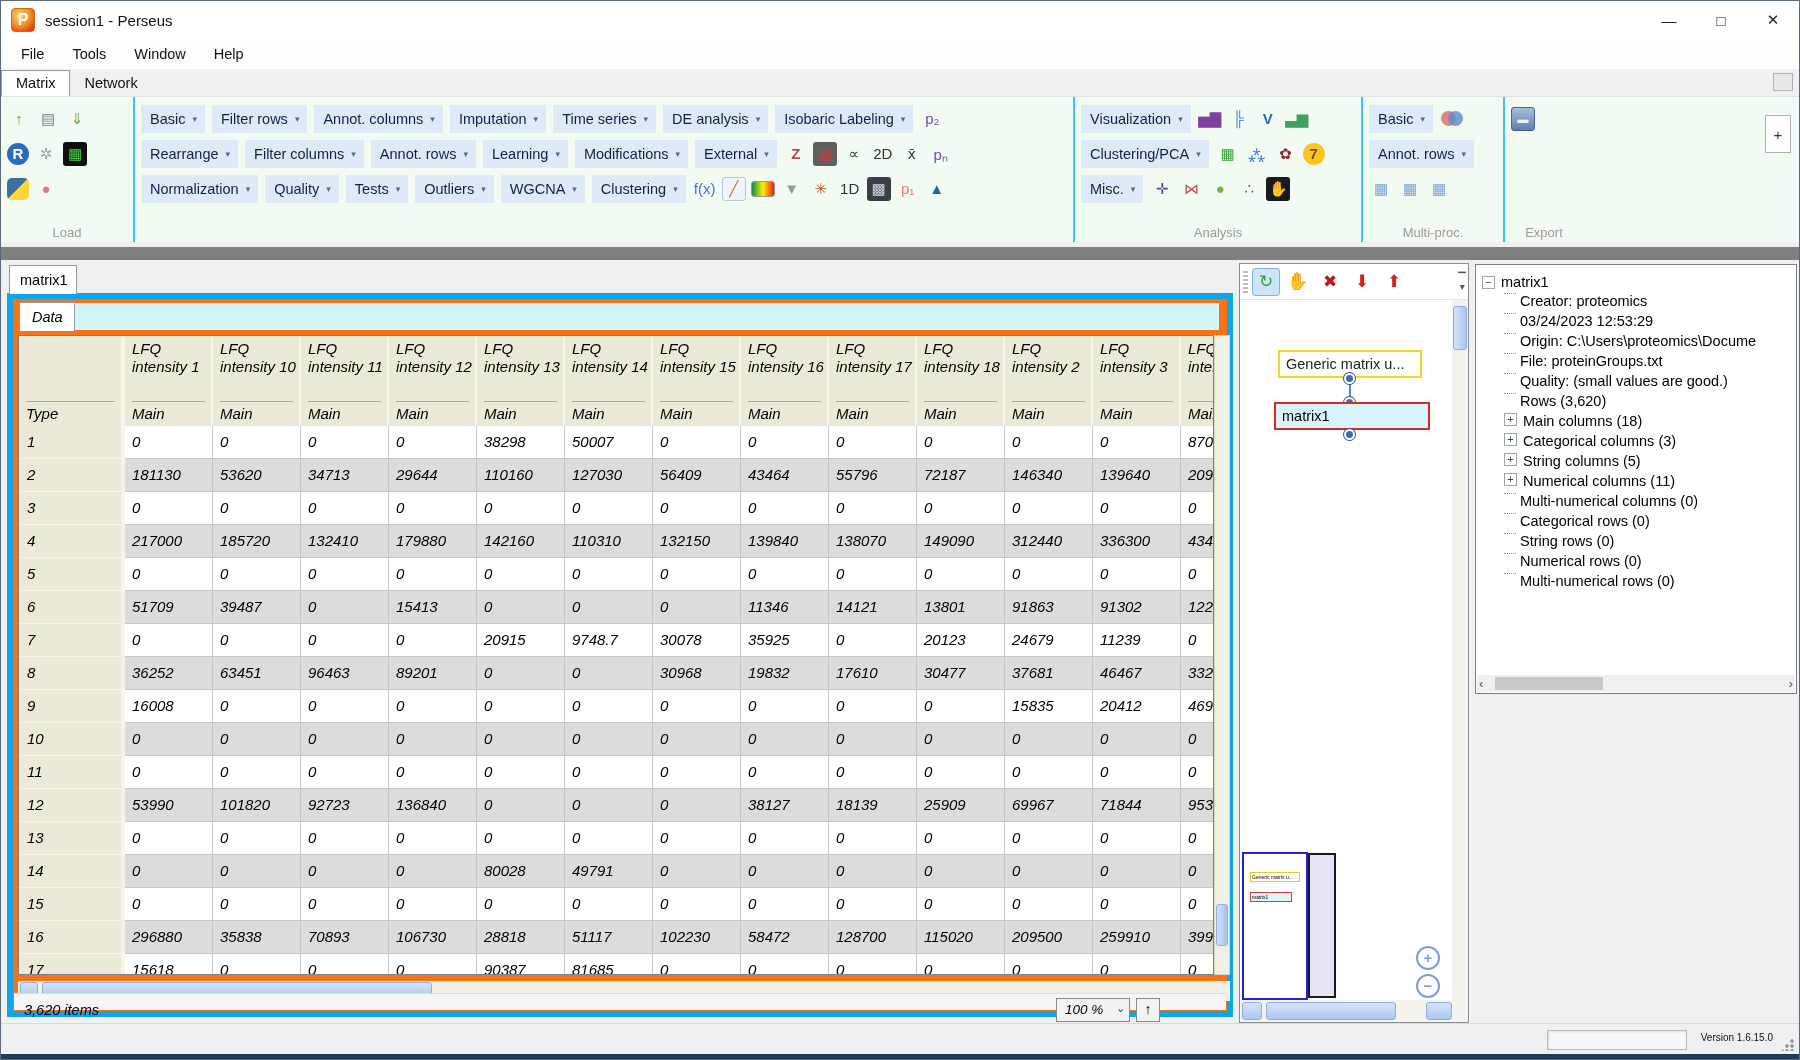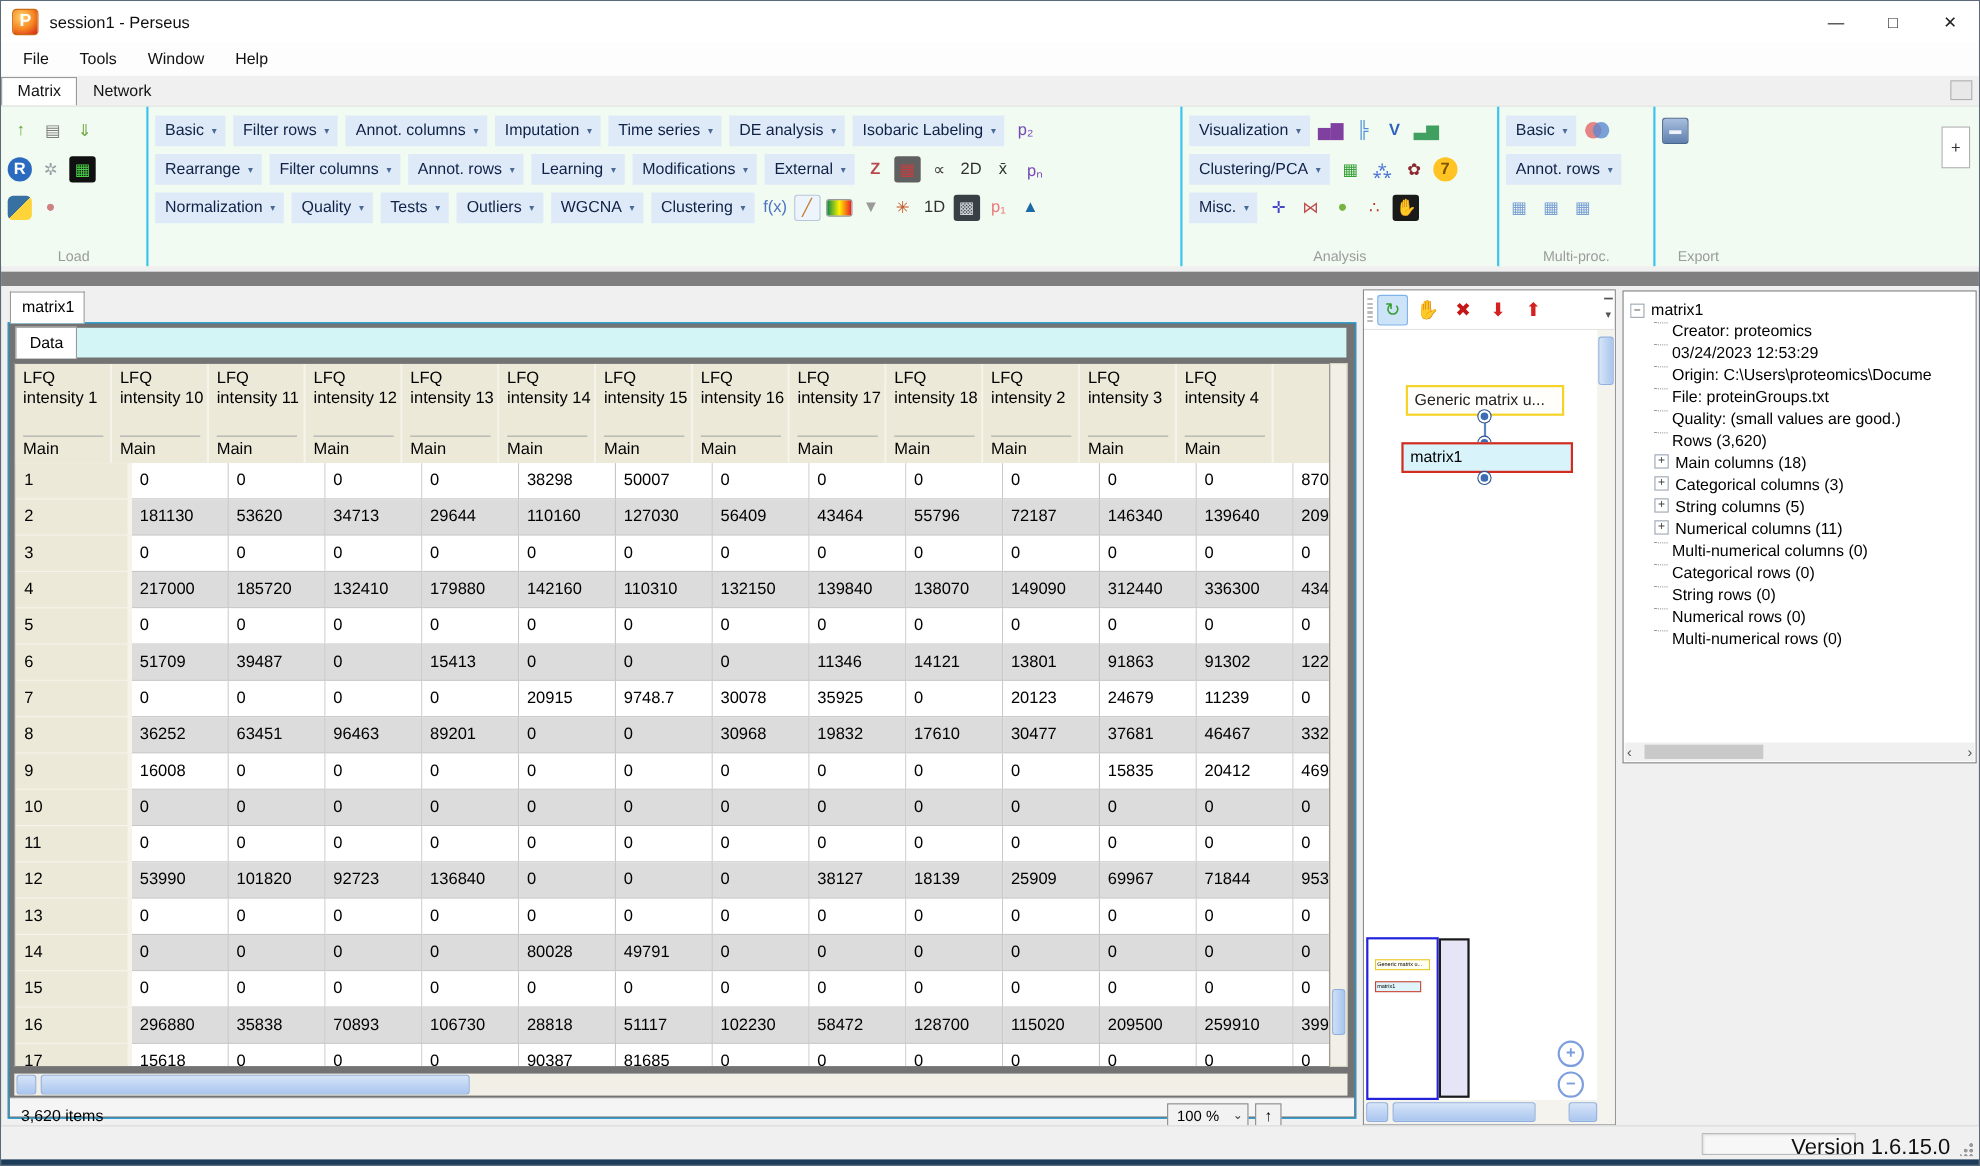--- a/index.html
+++ b/index.html
@@ -59,7 +59,7 @@
   #docpanel { position:absolute; left:6px; top:264px; width:1226px; height:752px; }
   .doctab { position:absolute; left:2px; top:0; width:68px; height:29px; background:#fff;
             border:1px solid #9a9a9a; border-bottom:none; font-size:14.5px; padding:6px 0 0 10px; z-index:2; }
-  .docbody { position:absolute; left:0; top:28px; right:0; bottom:0; background:#737373; border:1px solid #0ea5e9; }
+  .docbody { position:absolute; left:0; top:28px; right:0; bottom:0; background:#f97316; border:6px solid #0ea5e9;font-style:italic; }
   .subtab { position:absolute; left:6px; top:3px; width:56px; height:29px; background:#fff;
             border:1px solid #9a9a9a; border-bottom:none; font-size:14.5px; padding:6px 0 0 12px; z-index:2; }
   .cyanstrip { position:absolute; left:62px; top:4px; right:8px; height:27px; background:#d3f5f6; }

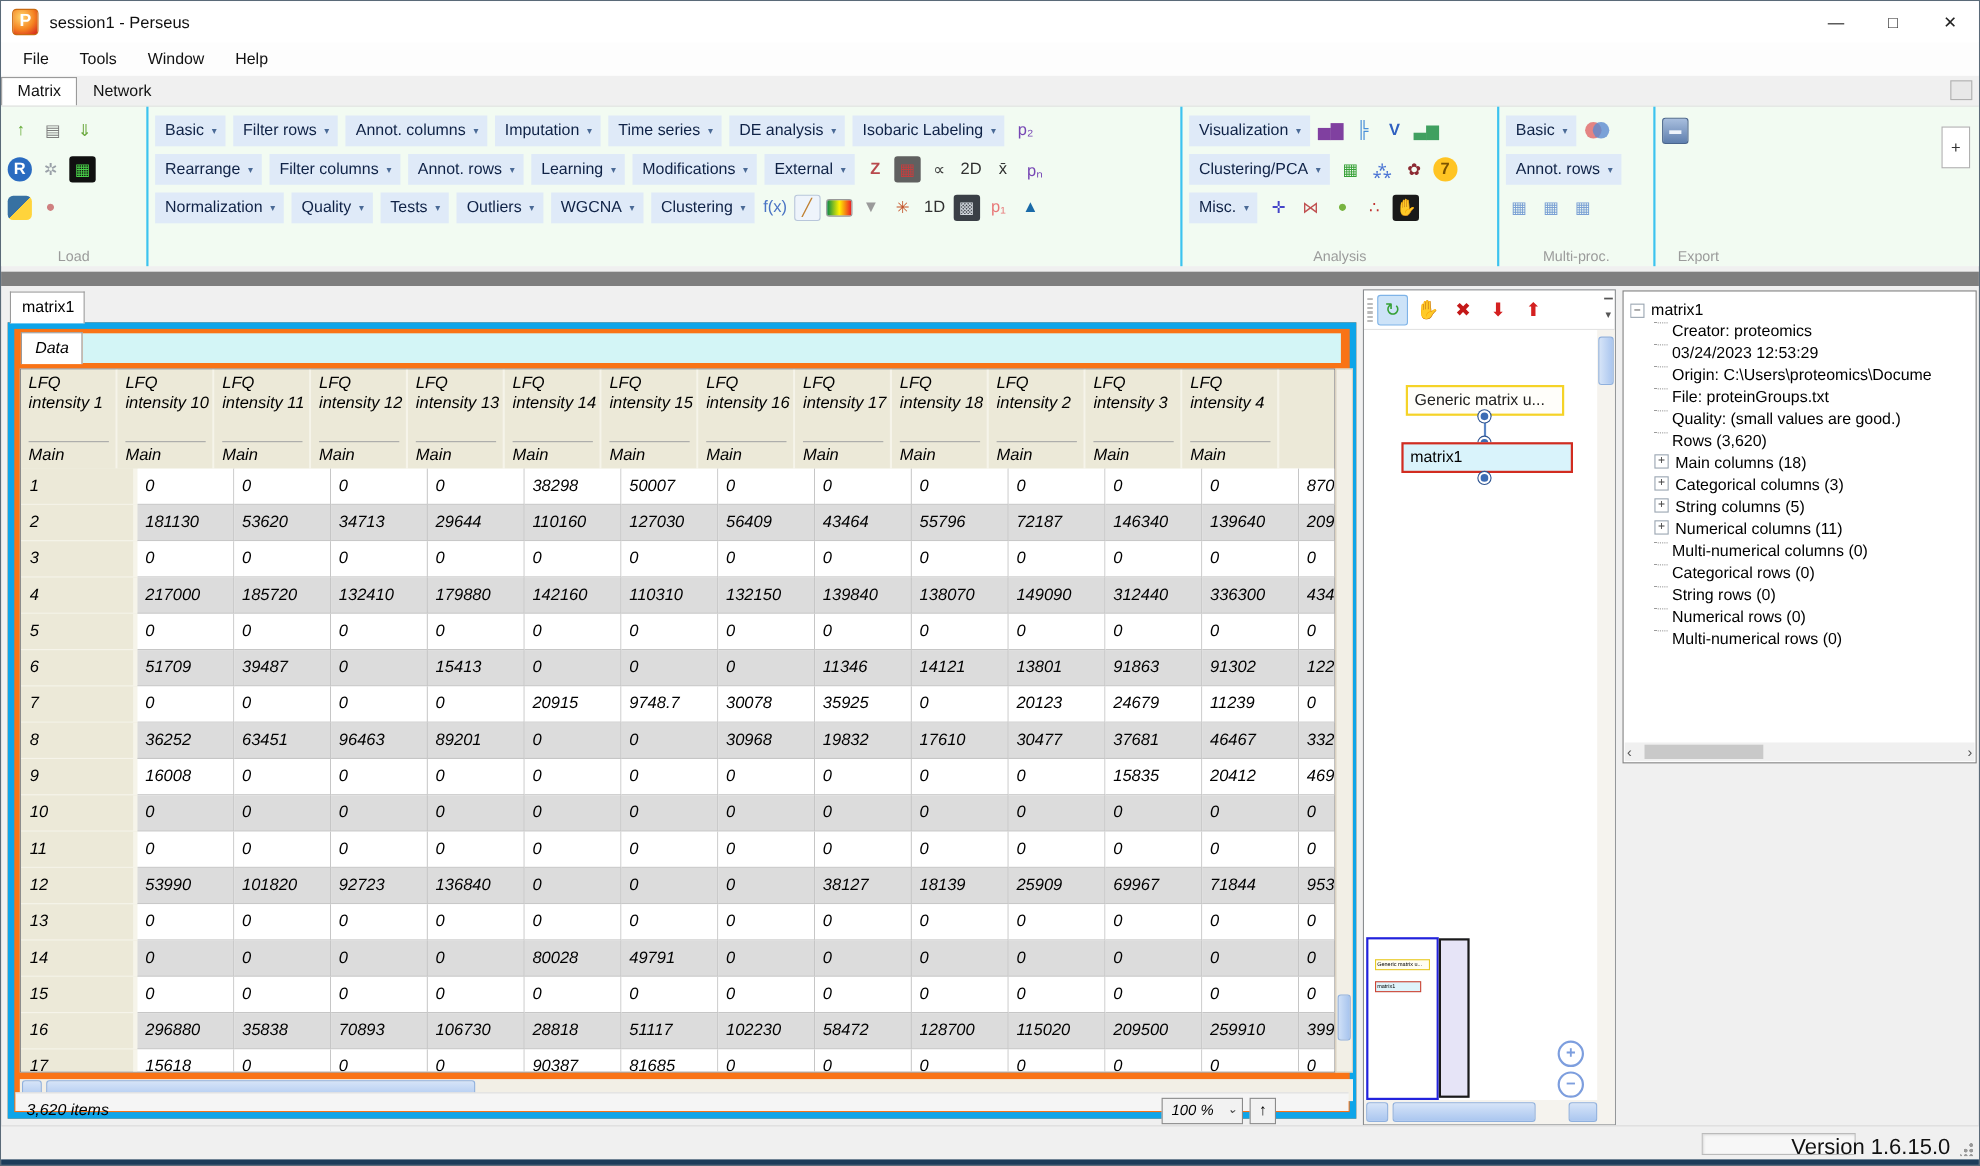--- a/index.html
+++ b/index.html
@@ -377,6 +377,11 @@
     <div id="gridwrap">
       <div id="grid">
           <div class="hdr">
+            <div class="hcell corner">
+              <div class="nm"></div>
+              <div class="ln"></div>
+              <div class="sub">Type</div>
+            </div>
             <div class="hcell">
               <div class="nm">LFQ intensity 1</div>
               <div class="ln"></div>

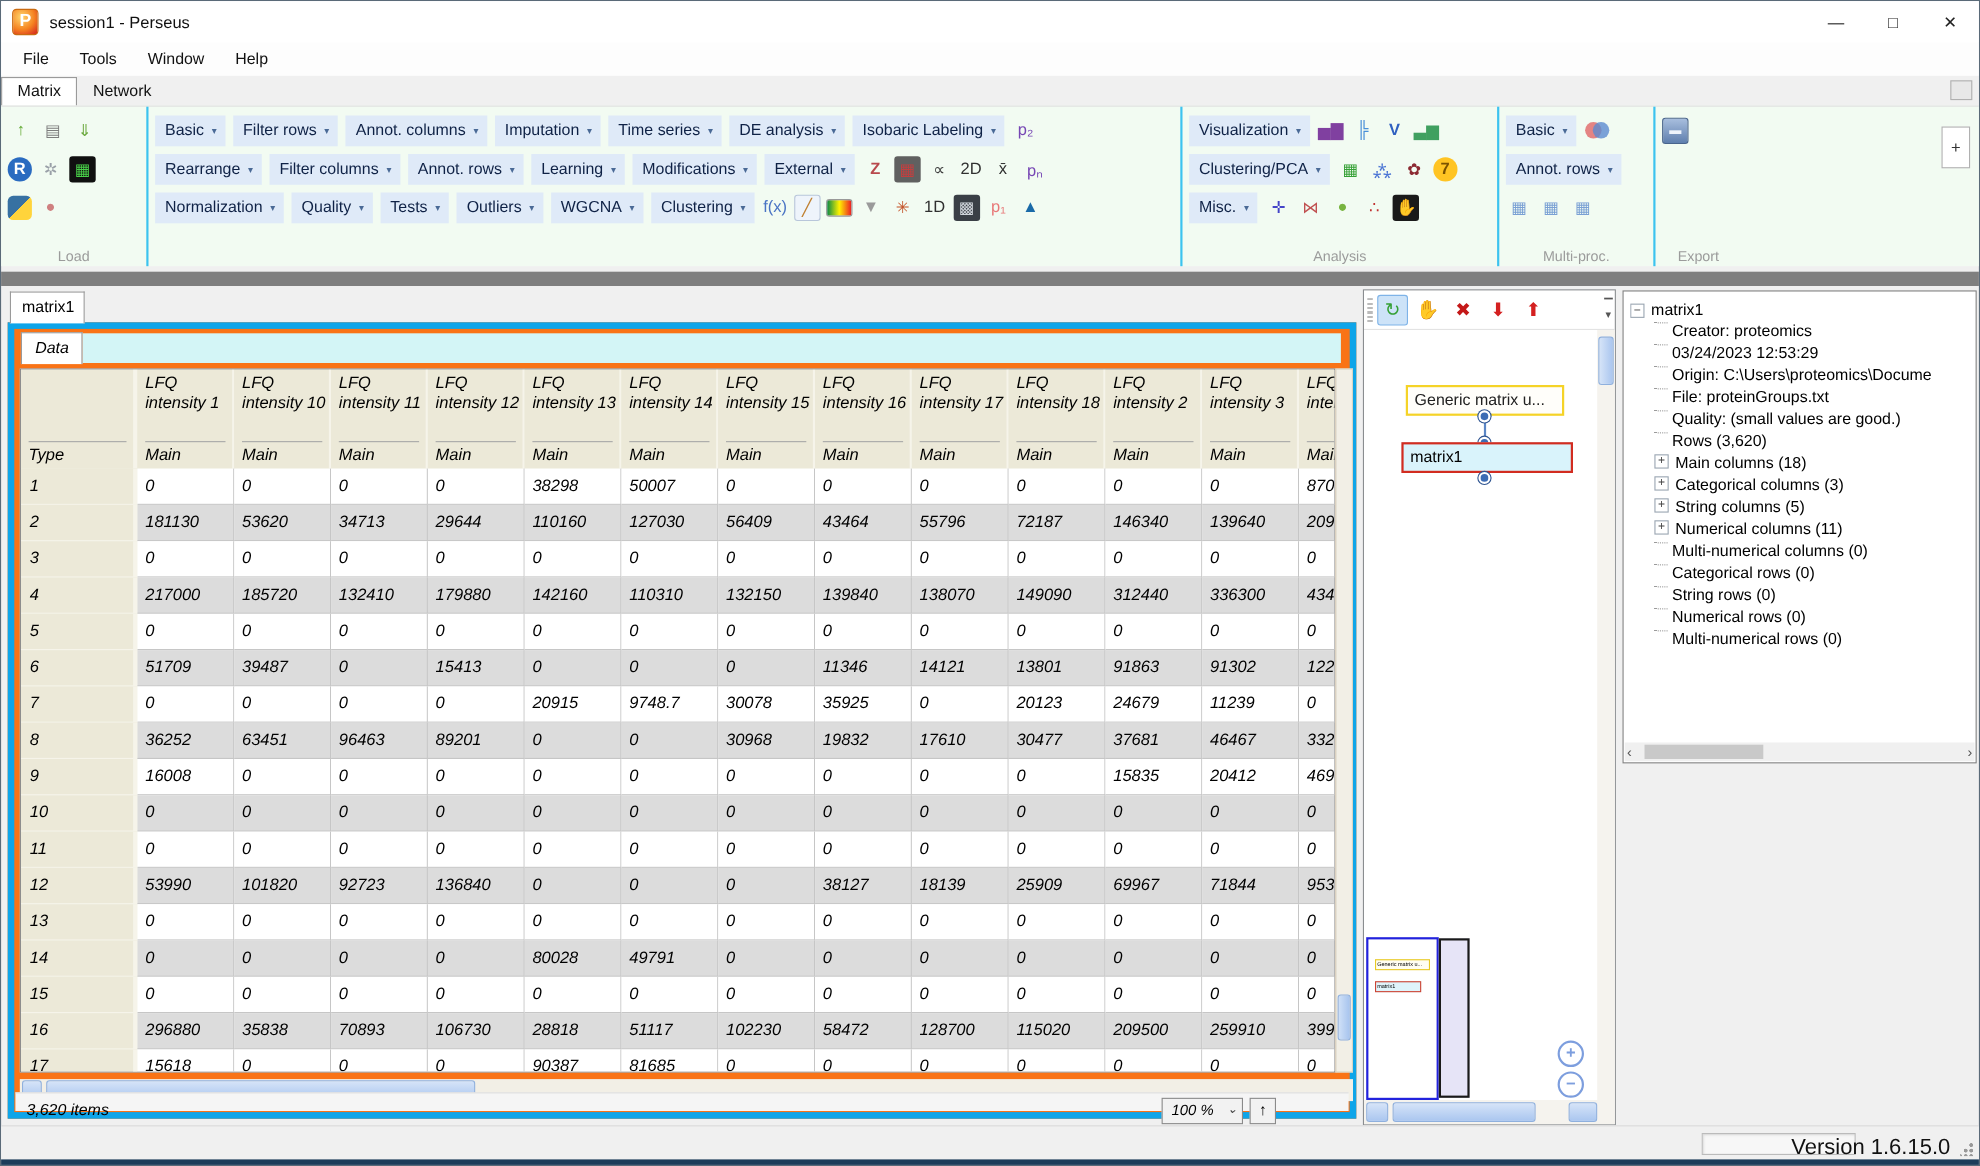--- a/index.html
+++ b/index.html
@@ -149,7 +149,7 @@
   #statusbar { position:absolute; left:0; right:0; top:1022px; height:33px; background:#f0f0f0; border-top:1px solid #d9d9d9; }
   .sunken { position:absolute; right:112px; top:6px; width:140px; height:20px; background:#f7f7f7;
             border:1px solid #bbb; box-shadow:inset 1px 1px 2px #ddd; }
-  .version { position:absolute; right:26px; top:8px; font-size:20px; color:#111; }
+  .version { position:absolute; right:26px; top:8px; font-size:10px; color:#111; }
   .gripdots { position:absolute; right:5px; bottom:5px; width:12px; height:12px;
       background:radial-gradient(circle 1.5px at 10px 2px,#999 1.5px,transparent 2px),
                  radial-gradient(circle 1.5px at 10px 7px,#999 1.5px,transparent 2px),

